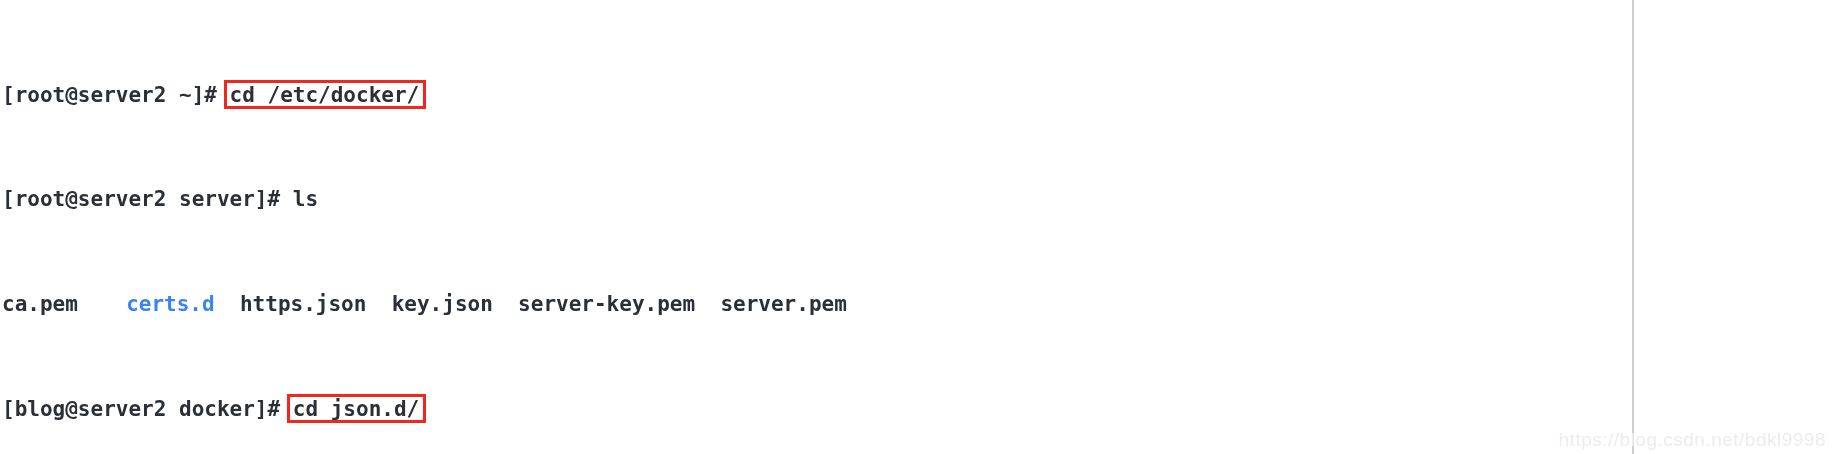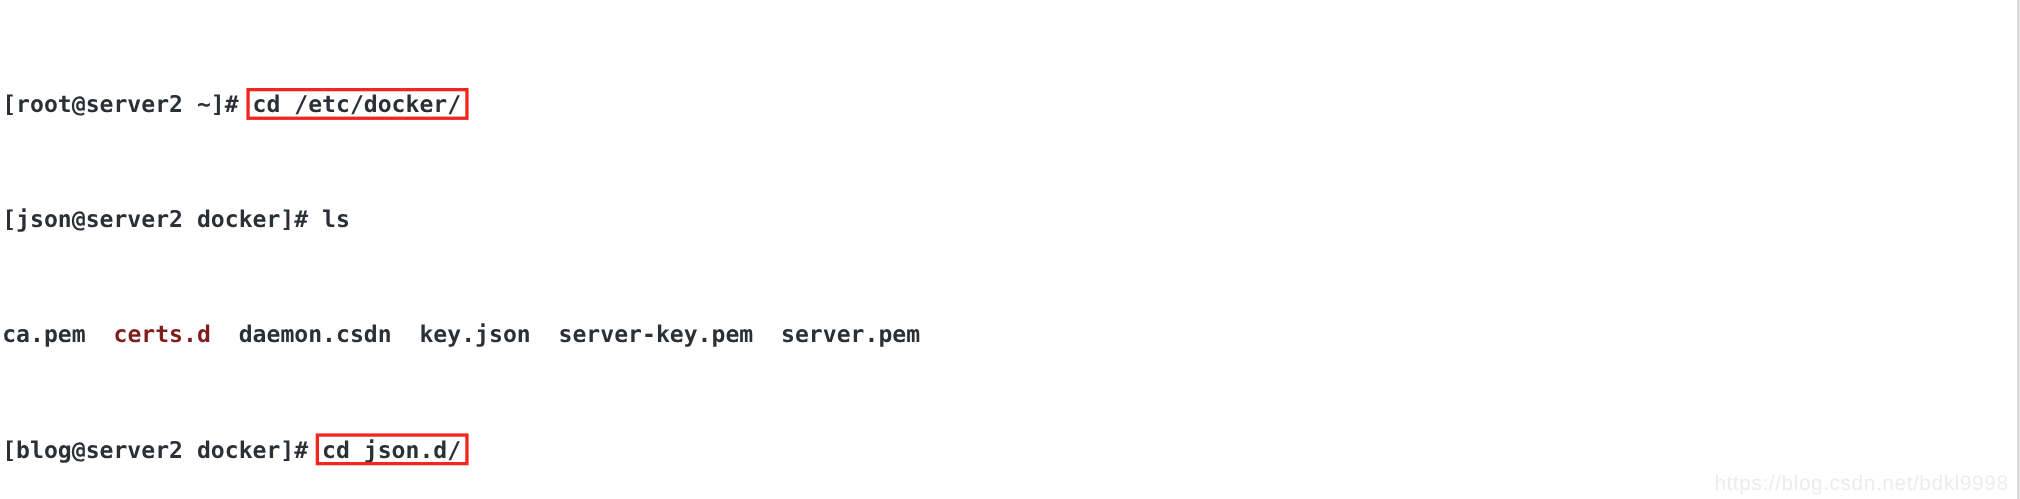--- a/index.html
+++ b/index.html
@@ -12,7 +12,7 @@
   .terminal {
     position: absolute;
     left: 0; top: 0;
-    width: 1836px; height: 454px;
+    width: 1634px; height: 454px;
     box-sizing: border-box;
     padding: 3px 0 0 2px;
     background: #ffffff;

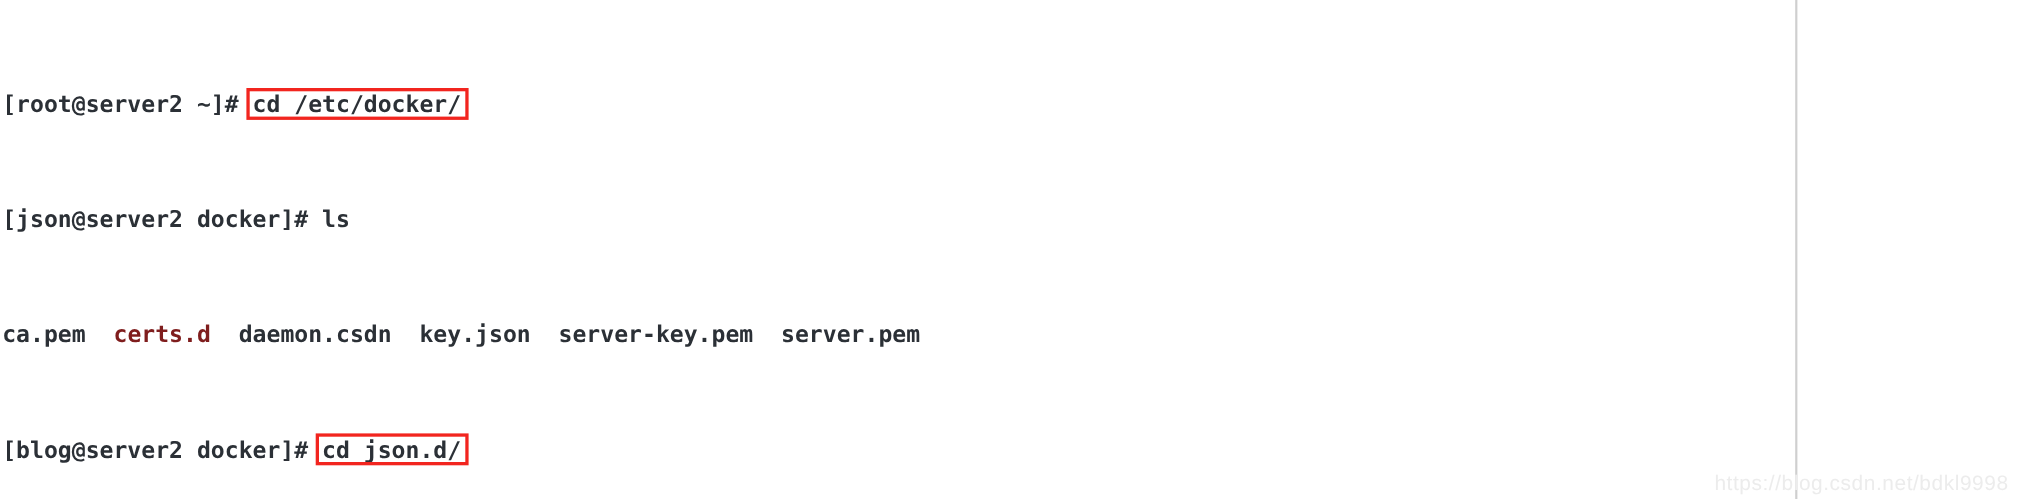--- a/index.html
+++ b/index.html
@@ -51,7 +51,7 @@
 
   <div class="line"><span>[root@server2 ~]# </span><span class="rbox"><span>cd /etc/docker/</span></span></div>
 
-  <div class="line"><span>[json@server2 docker]# ls</span></div>
+  <div class="line"><span>[root@server2 server]# ls</span></div>
 
   <div class="line"><span>ca.pem  </span><span class="dir">certs.d</span><span>  daemon.csdn  key.json  server-key.pem  server.pem</span></div>
 

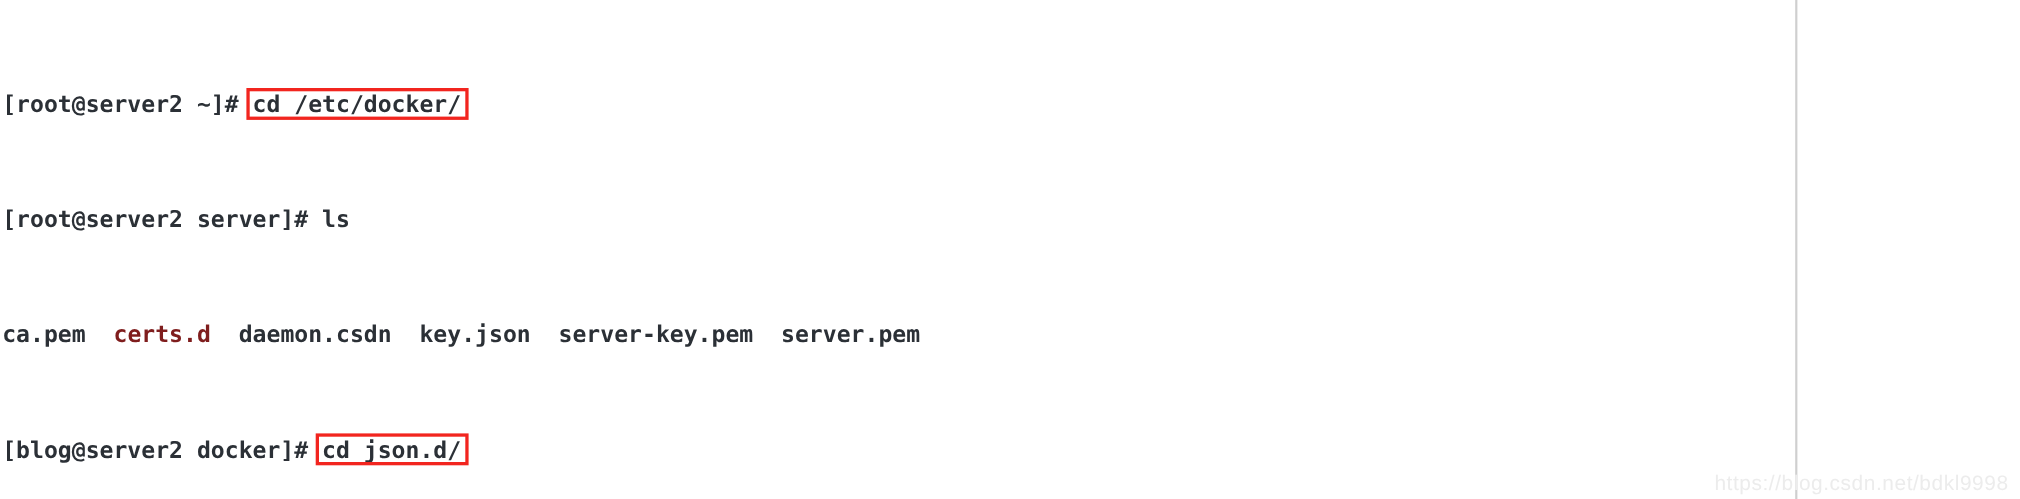--- a/index.html
+++ b/index.html
@@ -25,7 +25,7 @@
     white-space: pre;
   }
   .line { height: 26.2px; }
-  .dir { color: #7f1d1d; }
+  .dir { color: #3b82f6; margin-left: 23px; }
   
   .rbox { position: relative; display: inline-block; }
   .rbox::after {

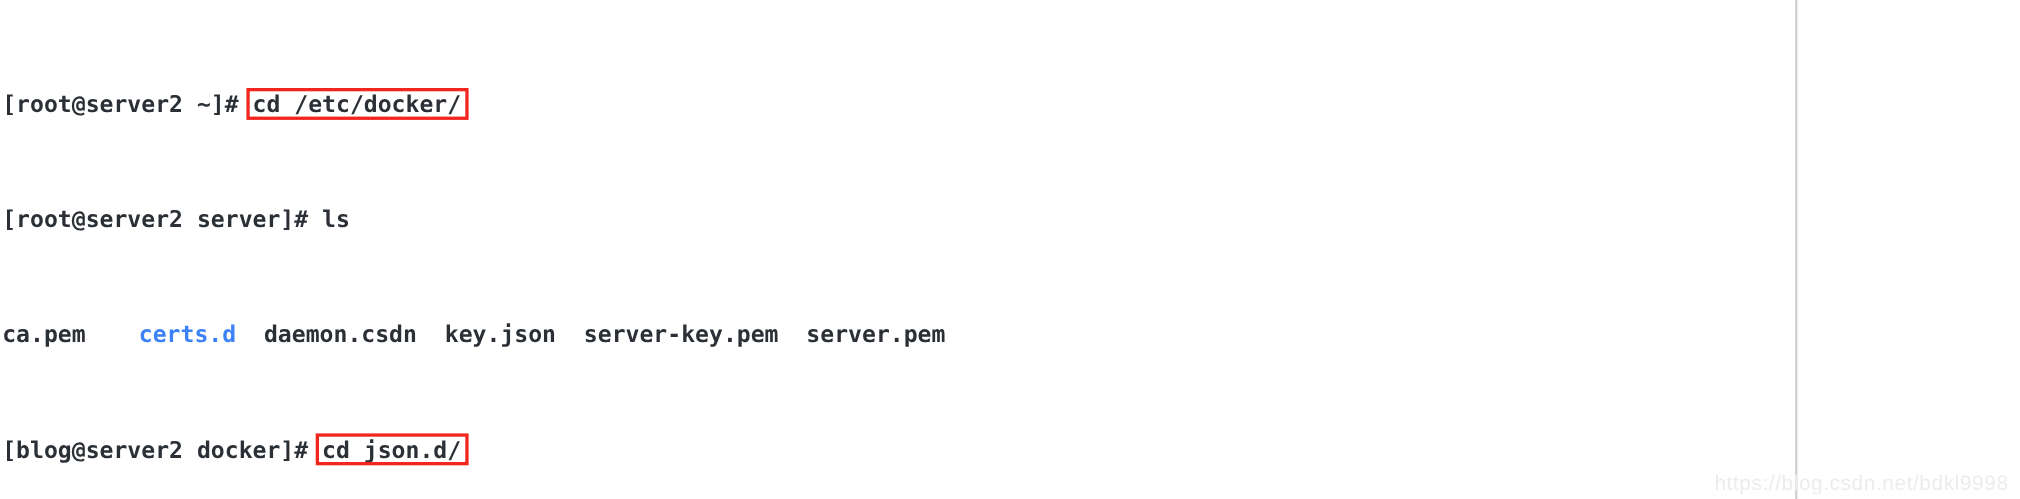--- a/index.html
+++ b/index.html
@@ -53,7 +53,7 @@
 
   <div class="line"><span>[root@server2 server]# ls</span></div>
 
-  <div class="line"><span>ca.pem  </span><span class="dir">certs.d</span><span>  daemon.csdn  key.json  server-key.pem  server.pem</span></div>
+  <div class="line"><span>ca.pem  </span><span class="dir">certs.d</span><span>  https.json  key.json  server-key.pem  server.pem</span></div>
 
   <div class="line"><span>[blog@server2 docker]# </span><span class="rbox"><span>cd json.d/</span></span></div>
 

